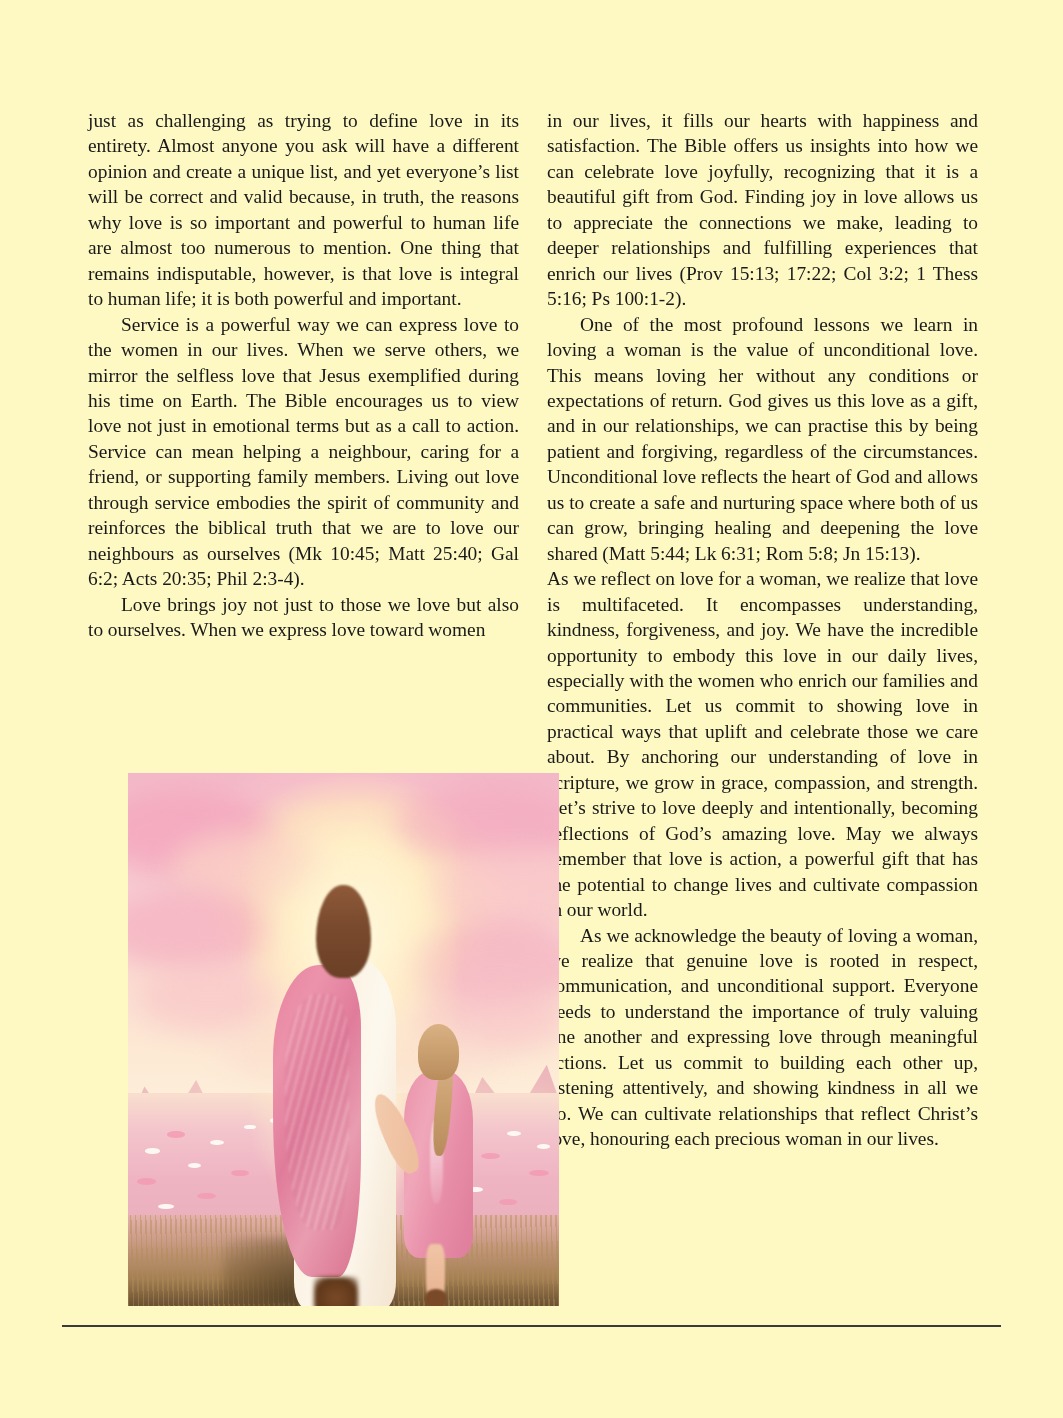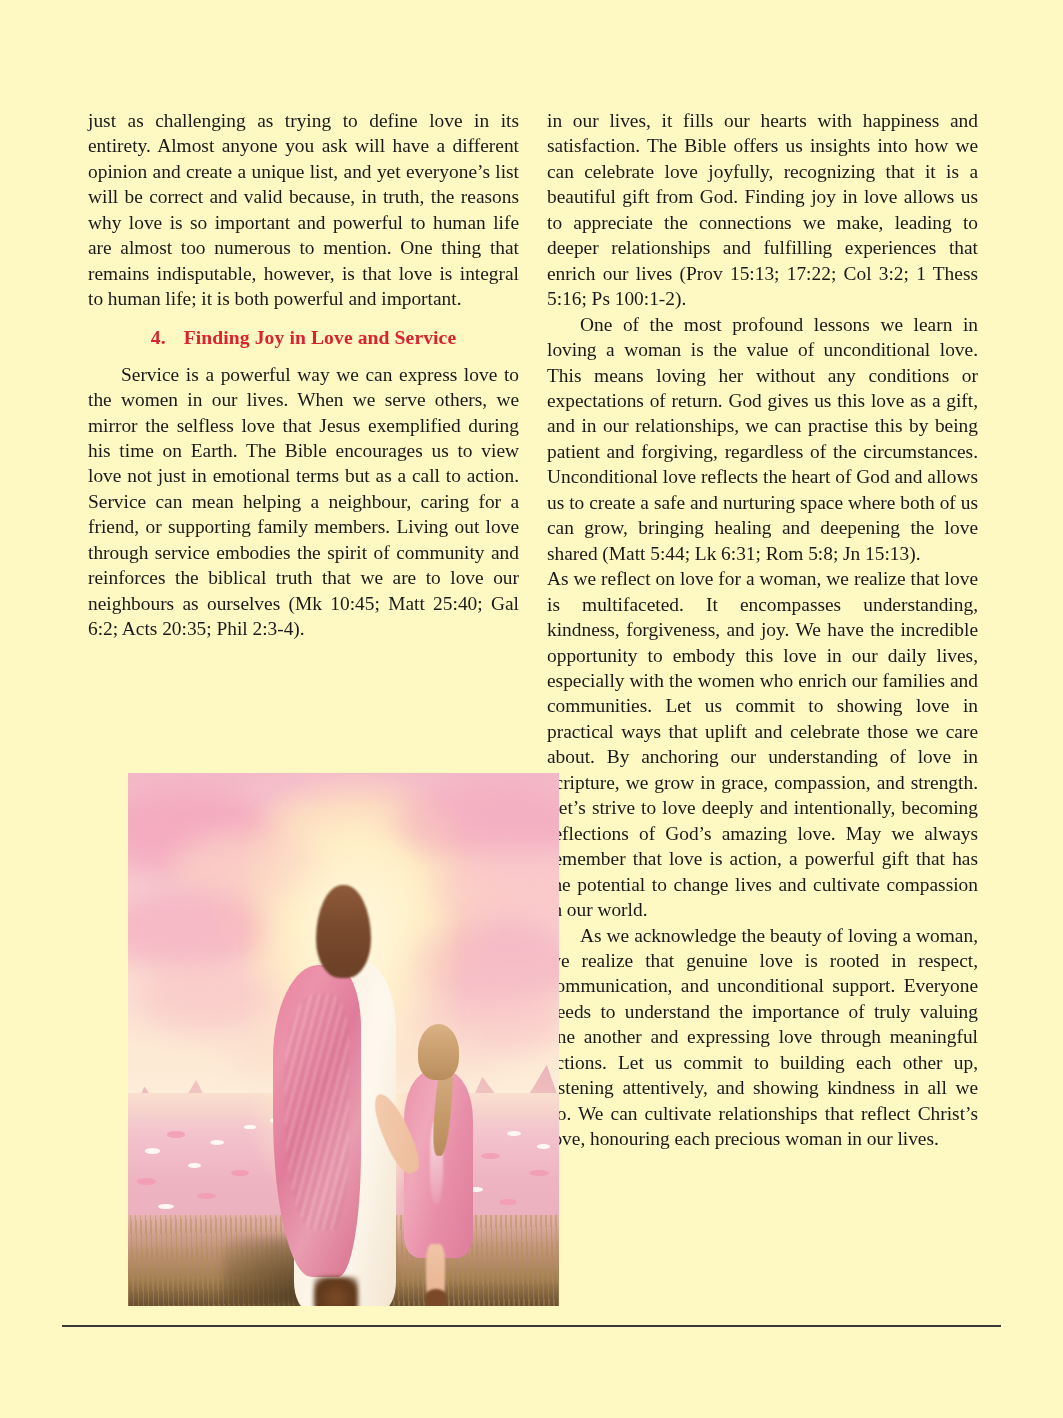--- a/index.html
+++ b/index.html
@@ -301,9 +301,6 @@
     <div class="col col-left">
       <p class="body first">just as challenging as trying to define love in its entirety. Almost anyone you ask will have a different opinion and create a unique list, and yet everyone’s list will be correct and valid because, in truth, the reasons why love is so important and powerful to human life are almost too numerous to mention. One thing that remains indisputable, however, is that love is integral to human life; it is both powerful and important.</p>
 
-      <h3 class="section-heading">
-        <span class="num">4.</span><span>Finding Joy in Love and Service</span>
-      </h3>
 
       <p class="body">Service is a powerful way we can express love to the women in our lives. When we serve others, we mirror the selfless love that Jesus exemplified during his time on Earth. The Bible encourages us to view love not just in emotional terms but as a call to action. Service can mean helping a neighbour, caring for a friend, or supporting family members. Living out love through service embodies the spirit of community and reinforces the biblical truth that we are to love our neighbours as ourselves (Mk 10:45; Matt 25:40; Gal 6:2; Acts 20:35; Phil 2:3-4).</p>
 

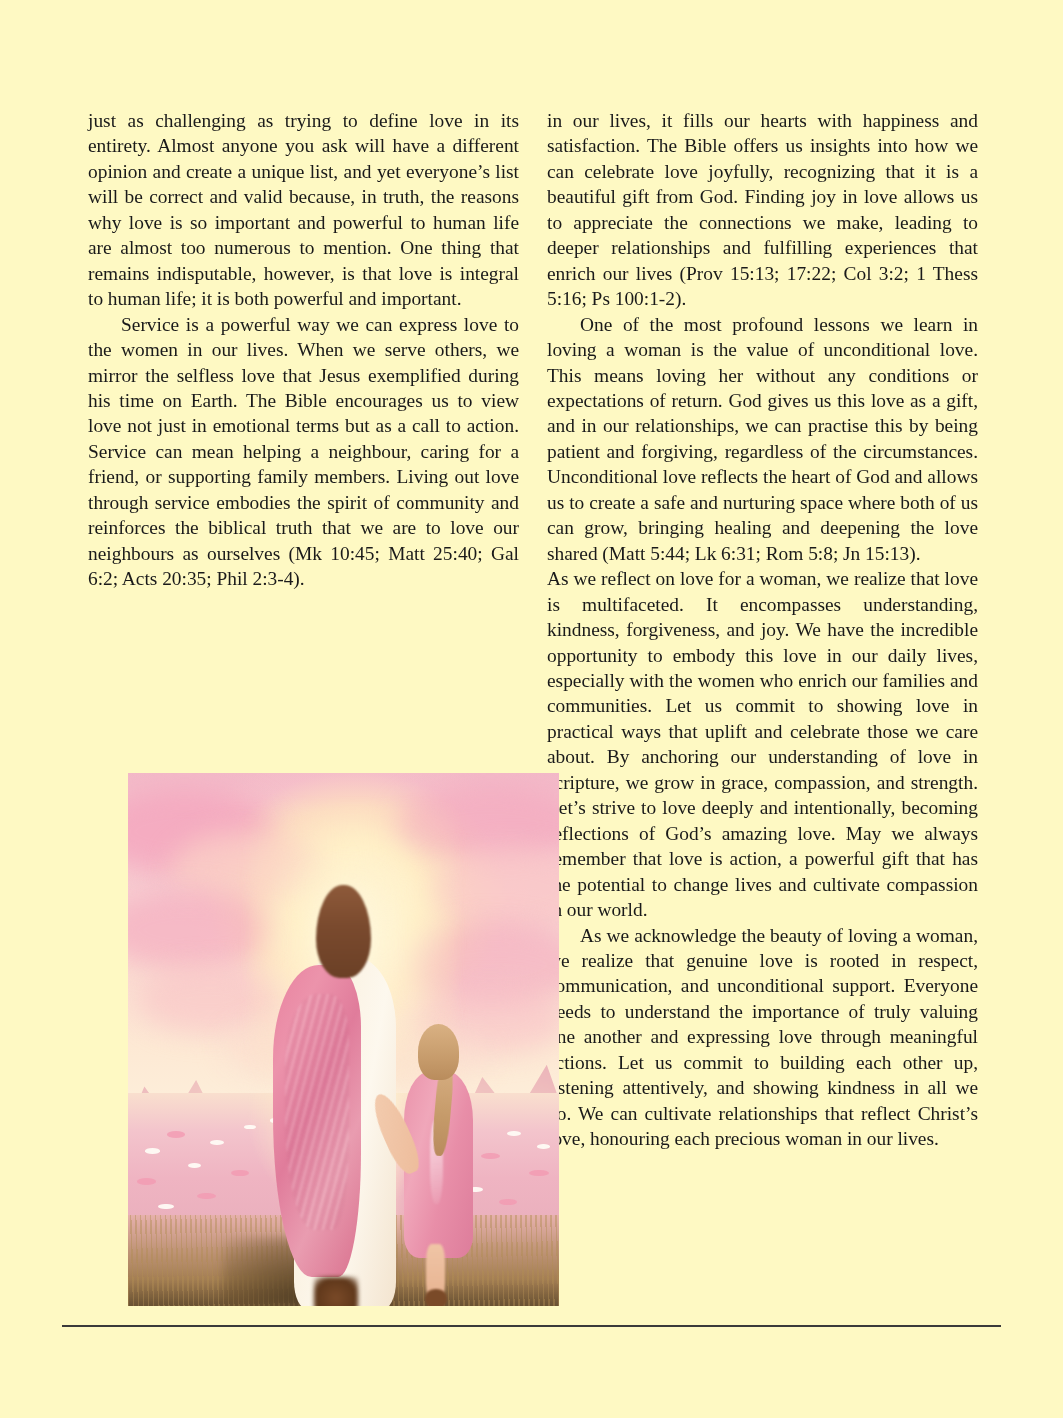--- a/index.html
+++ b/index.html
@@ -304,6 +304,7 @@
 
       <p class="body">Service is a powerful way we can express love to the women in our lives. When we serve others, we mirror the selfless love that Jesus exemplified during his time on Earth. The Bible encourages us to view love not just in emotional terms but as a call to action. Service can mean helping a neighbour, caring for a friend, or supporting family members. Living out love through service embodies the spirit of community and reinforces the biblical truth that we are to love our neighbours as ourselves (Mk 10:45; Matt 25:40; Gal 6:2; Acts 20:35; Phil 2:3-4).</p>
 
+      <p class="body gap-para">Love brings joy not just to those we love but also to ourselves. When we express love toward women</p>
     </div>
 
     <div class="col col-right">

